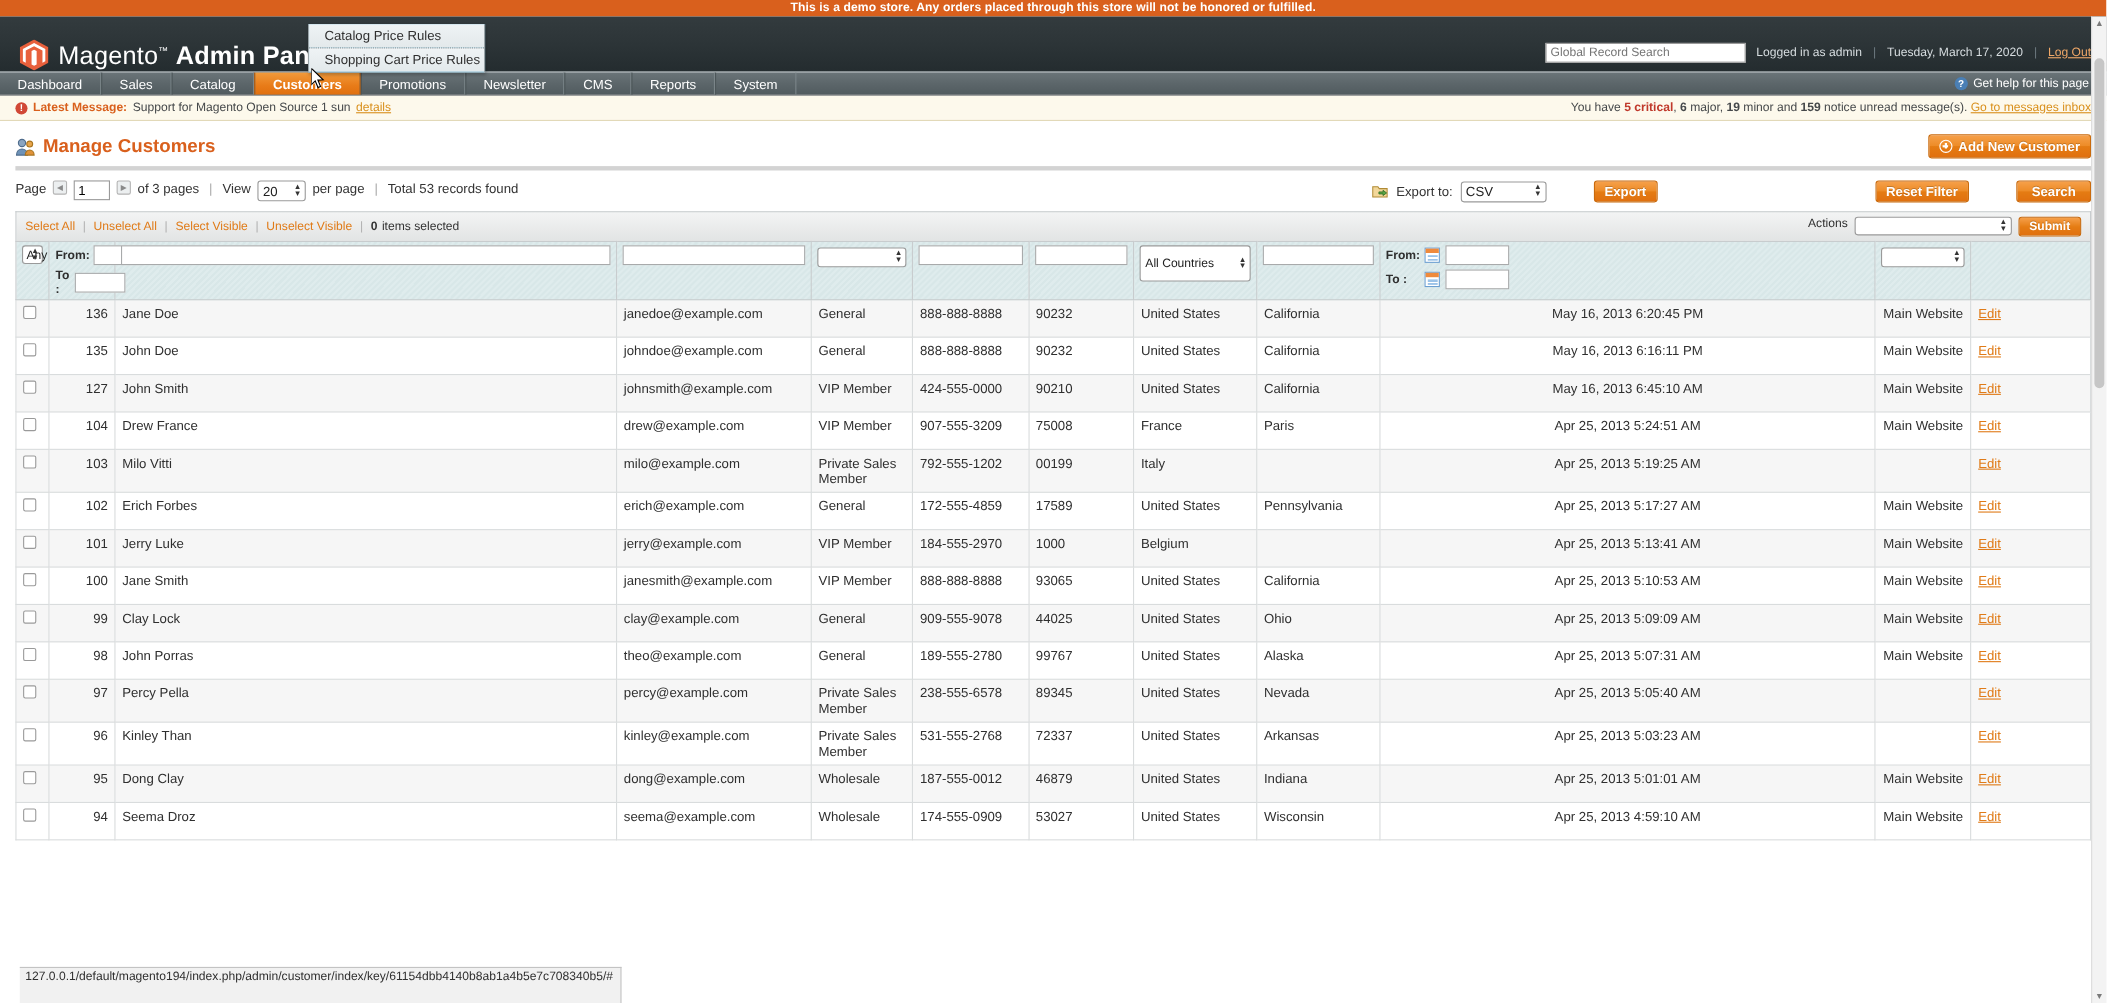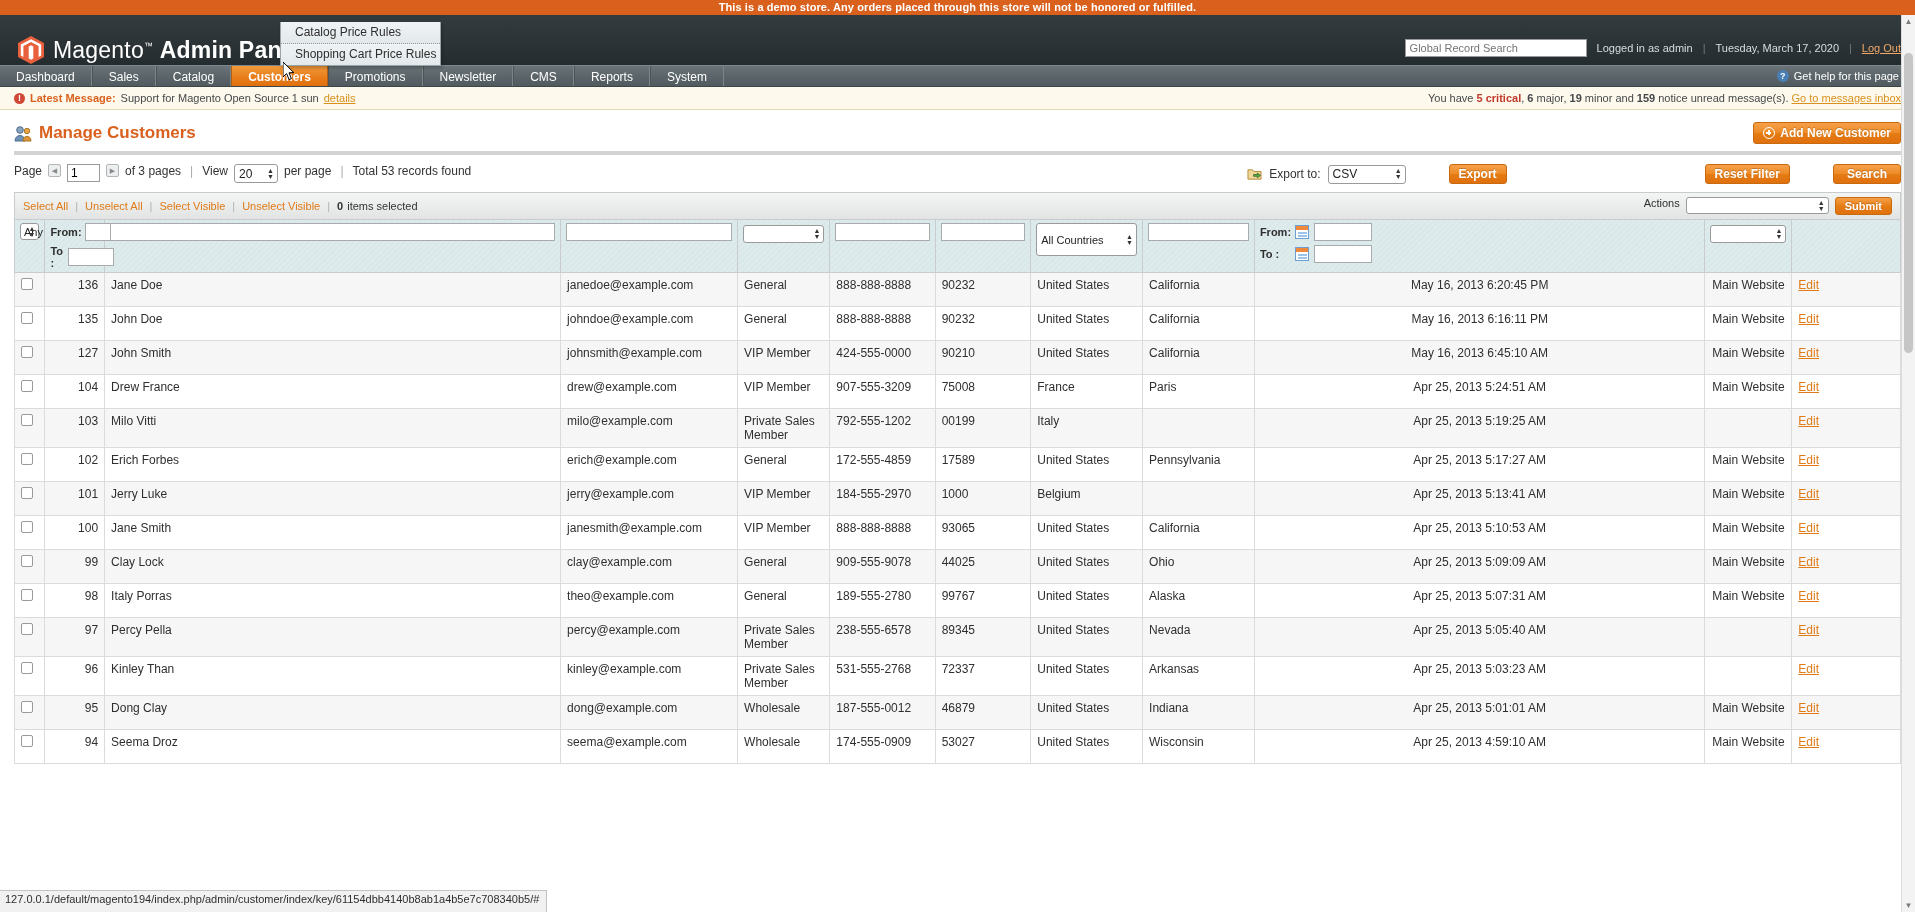--- a/index.html
+++ b/index.html
@@ -709,7 +709,7 @@
         <tr class="row-even">
           <td class="cell"><span class="cb"></span></td>
           <td class="cell num">98</td>
-          <td class="cell">Italy Porras</td>
+          <td class="cell">John Porras</td>
           <td class="cell">theo@example.com</td>
           <td class="cell">General</td>
           <td class="cell">189-555-2780</td>

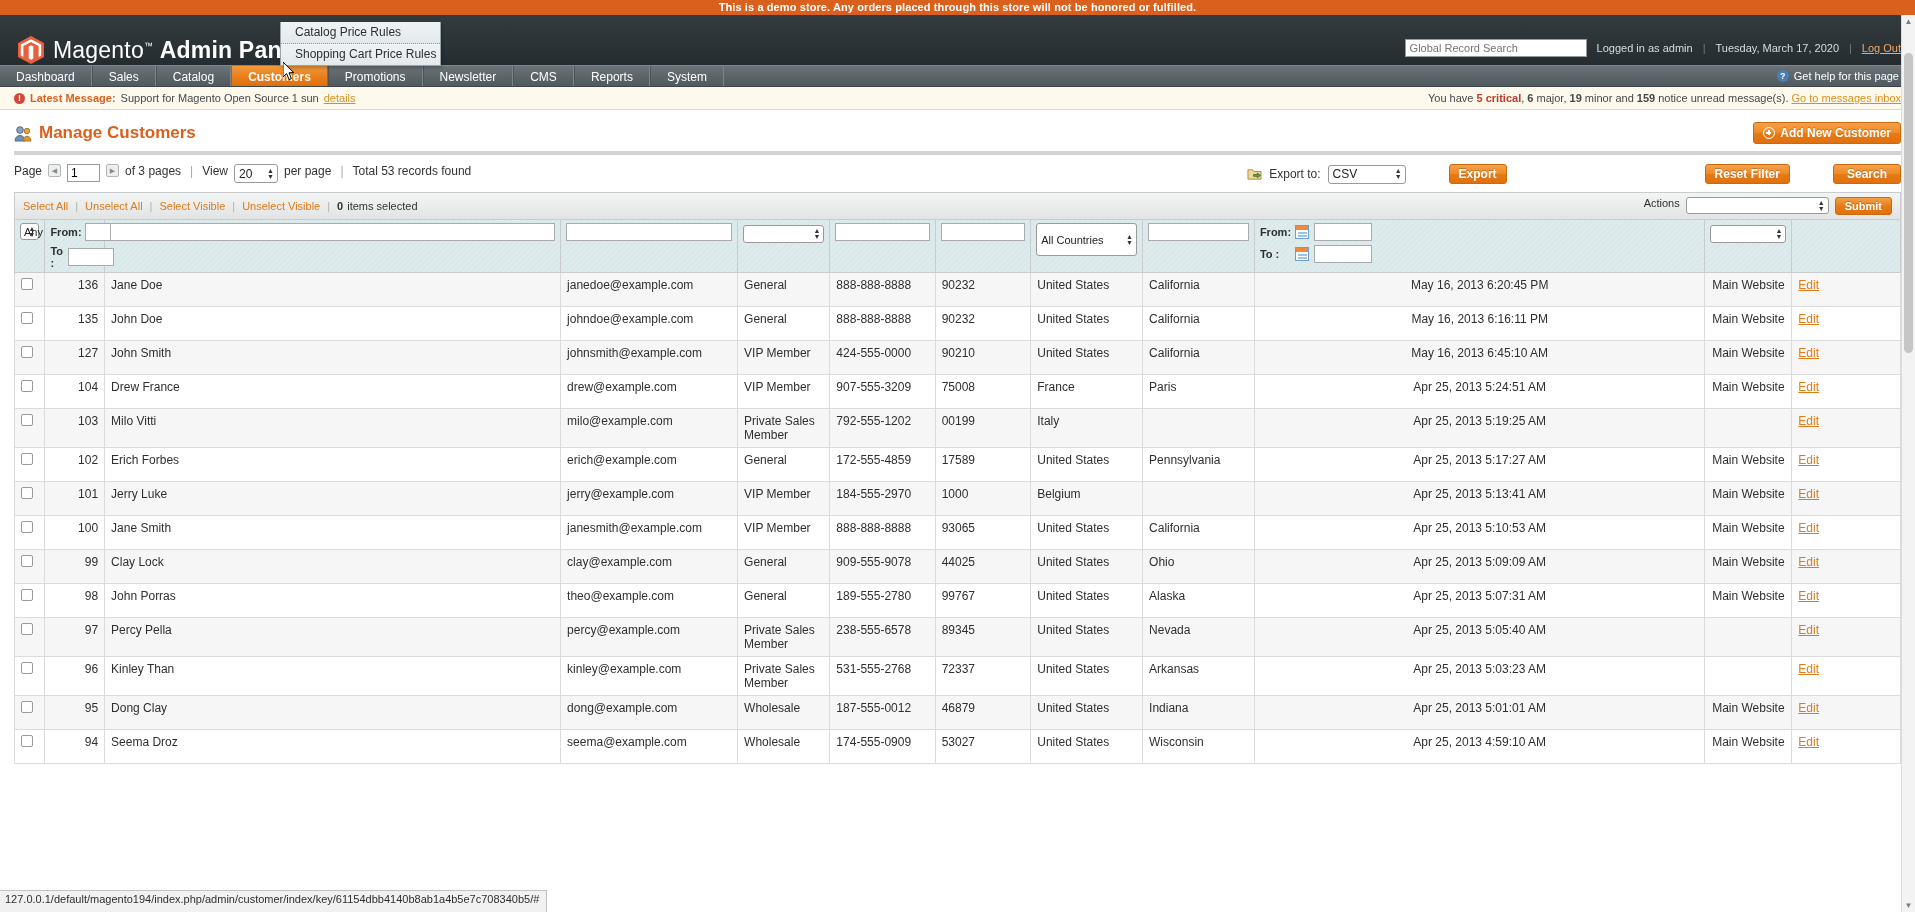--- a/index.html
+++ b/index.html
@@ -308,13 +308,13 @@
 
   
   .statusbar {
-    position: absolute; left: 0; bottom: 0;
+    position: absolute; left: 18px; bottom: 0;
     background: #f1f1f1;
     border: 1px solid #c3c3c3;
     border-left: none; border-bottom: none;
     font-size: 11px;
     color: #2f2f2f;
-    padding: 2px 7px 7px 5px;
+    padding: 2px 7px 18px 5px;
     max-width: 70%;
     white-space: nowrap;
     z-index: 80;

